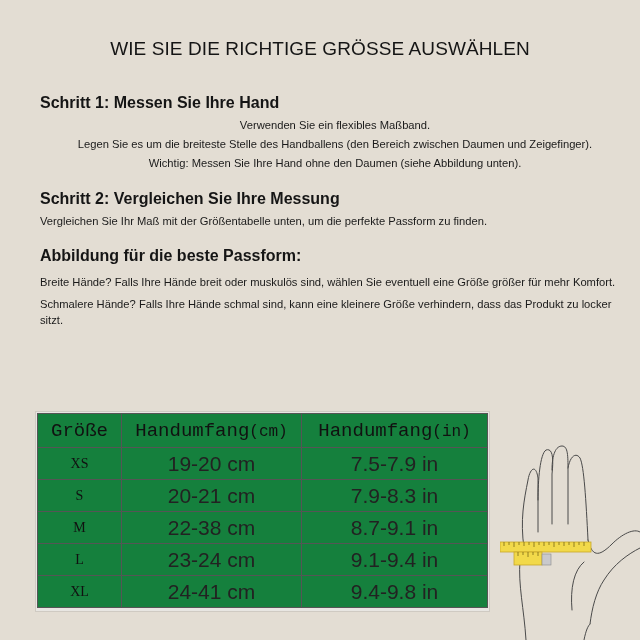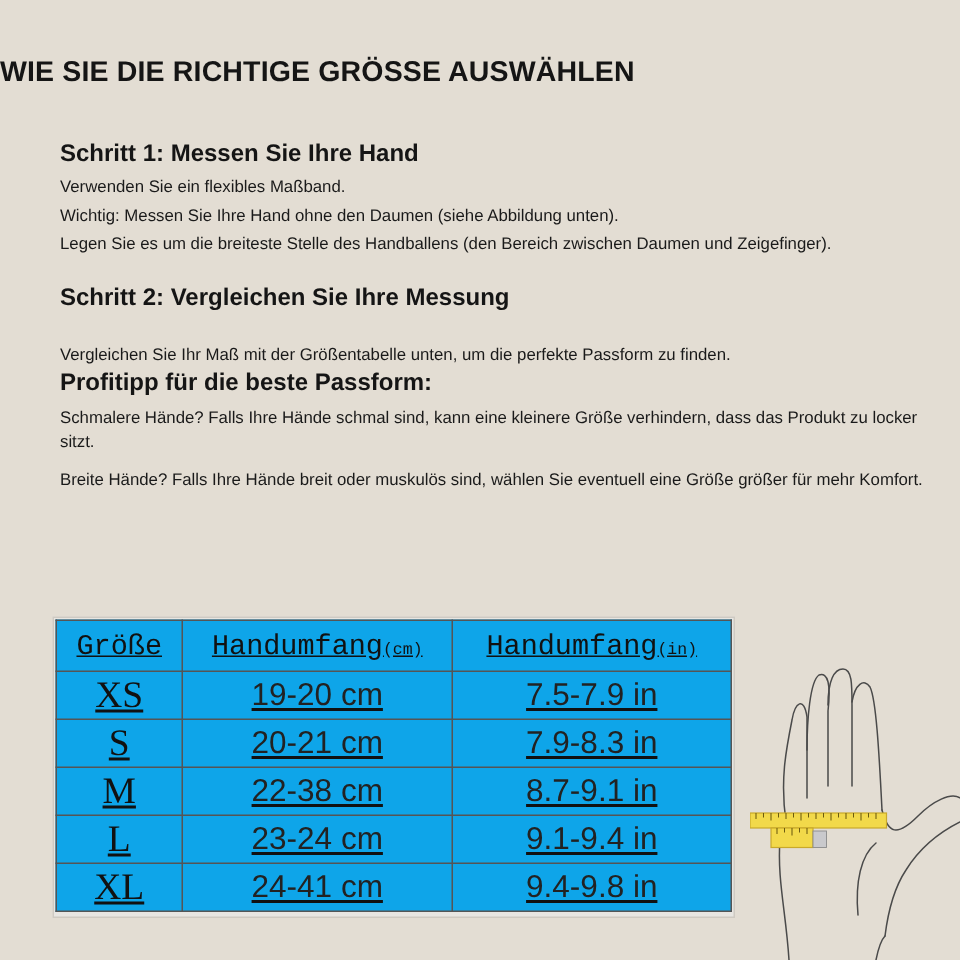--- a/index.html
+++ b/index.html
@@ -12,9 +12,8 @@
   }
   .title {
     position: absolute; left: 0; top: 38px; width: 640px;
-    font-size: 19px; letter-spacing: 0.1px;
+    text-align: center; font-size: 19px; letter-spacing: 0.1px;
     color: #151515;
-    font-weight: bold;
   }
   .section { position: absolute; left: 40px; width: 590px; }
   .h2 { font-size: 16px; color: #151515; margin: 0; }

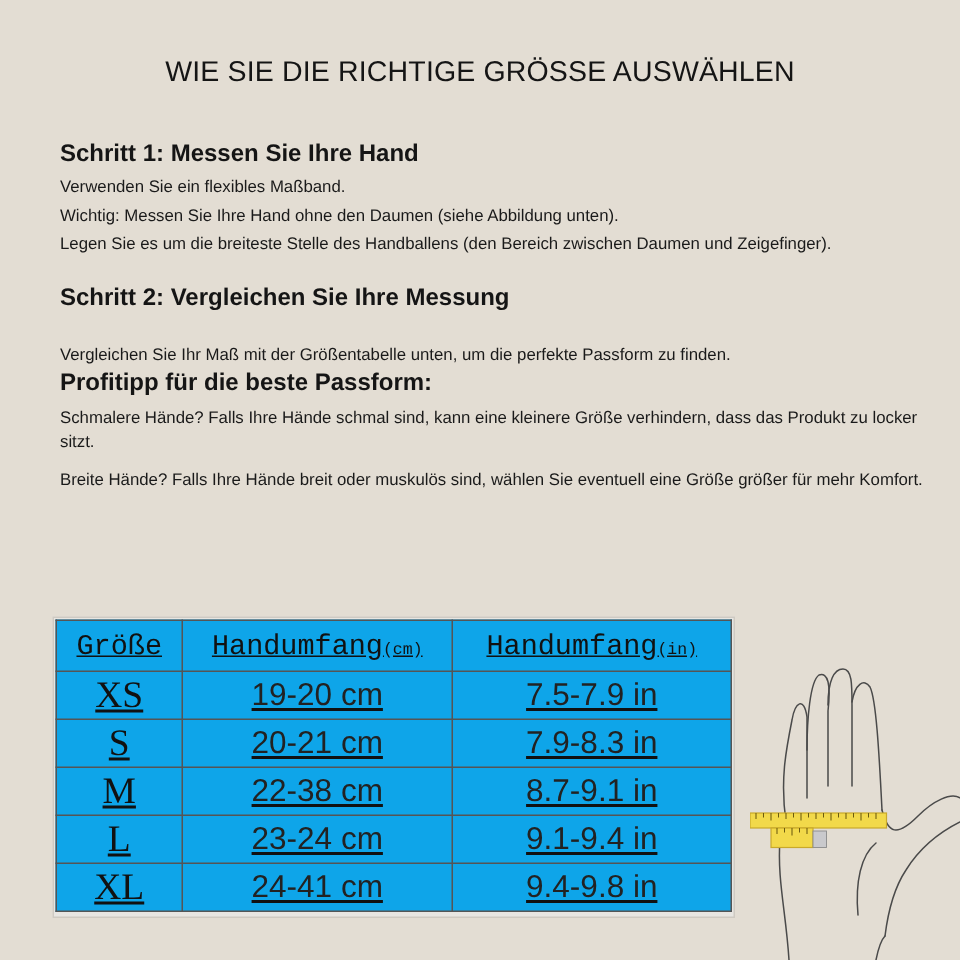--- a/index.html
+++ b/index.html
@@ -54,7 +54,7 @@
 
 <div class="section" style="top:94px;">
   <h2 class="h2">Schritt 1: Messen Sie Ihre Hand</h2>
-  <div style="margin-top:4px;">
+  <div style="margin-top:4px;text-align:center;">
     <p class="p">Verwenden Sie ein flexibles Maßband.</p>
     <p class="p">Wichtig: Messen Sie Ihre Hand ohne den Daumen (siehe Abbildung unten).</p>
     <p class="p">Legen Sie es um die breiteste Stelle des Handballens (den Bereich zwischen Daumen und Zeigefinger).</p>

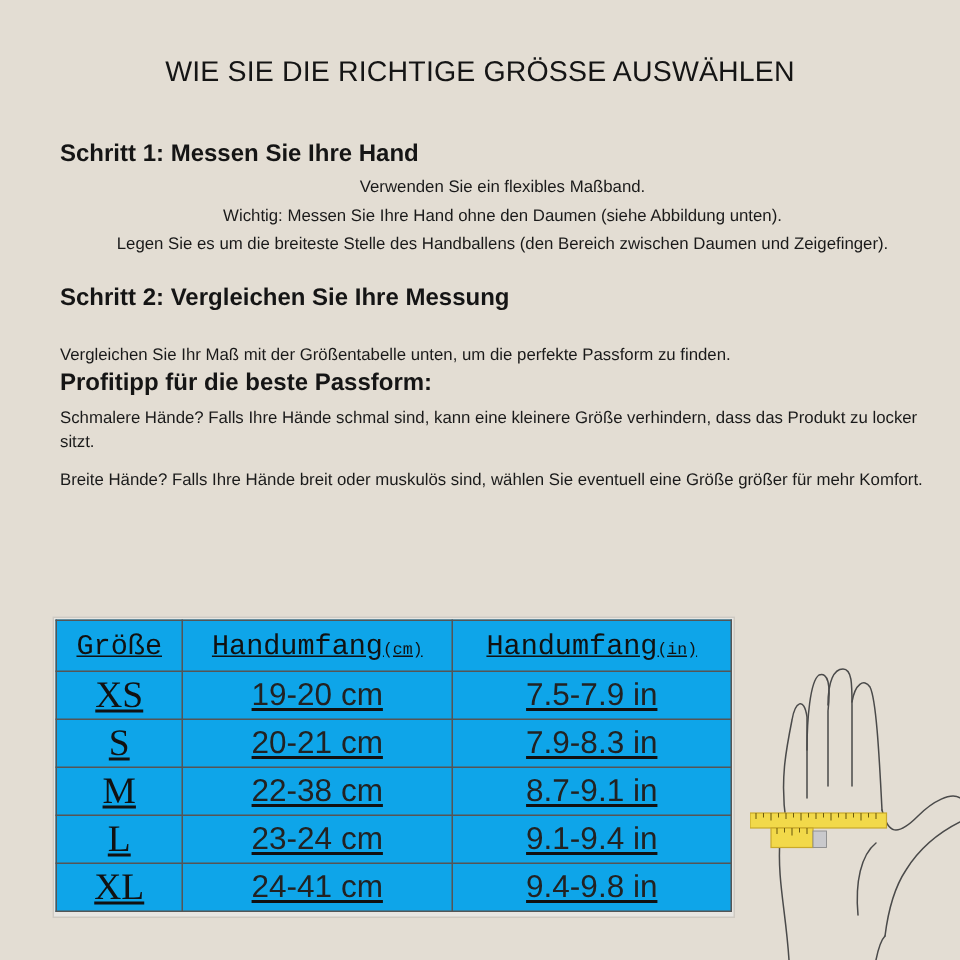--- a/index.html
+++ b/index.html
@@ -56,8 +56,8 @@
   <h2 class="h2">Schritt 1: Messen Sie Ihre Hand</h2>
   <div style="margin-top:4px;text-align:center;">
     <p class="p">Verwenden Sie ein flexibles Maßband.</p>
+    <p class="p">Legen Sie es um die breiteste Stelle des Handballens (den Bereich zwischen Daumen und Zeigefinger).</p>
     <p class="p">Wichtig: Messen Sie Ihre Hand ohne den Daumen (siehe Abbildung unten).</p>
-    <p class="p">Legen Sie es um die breiteste Stelle des Handballens (den Bereich zwischen Daumen und Zeigefinger).</p>
   </div>
 </div>
 

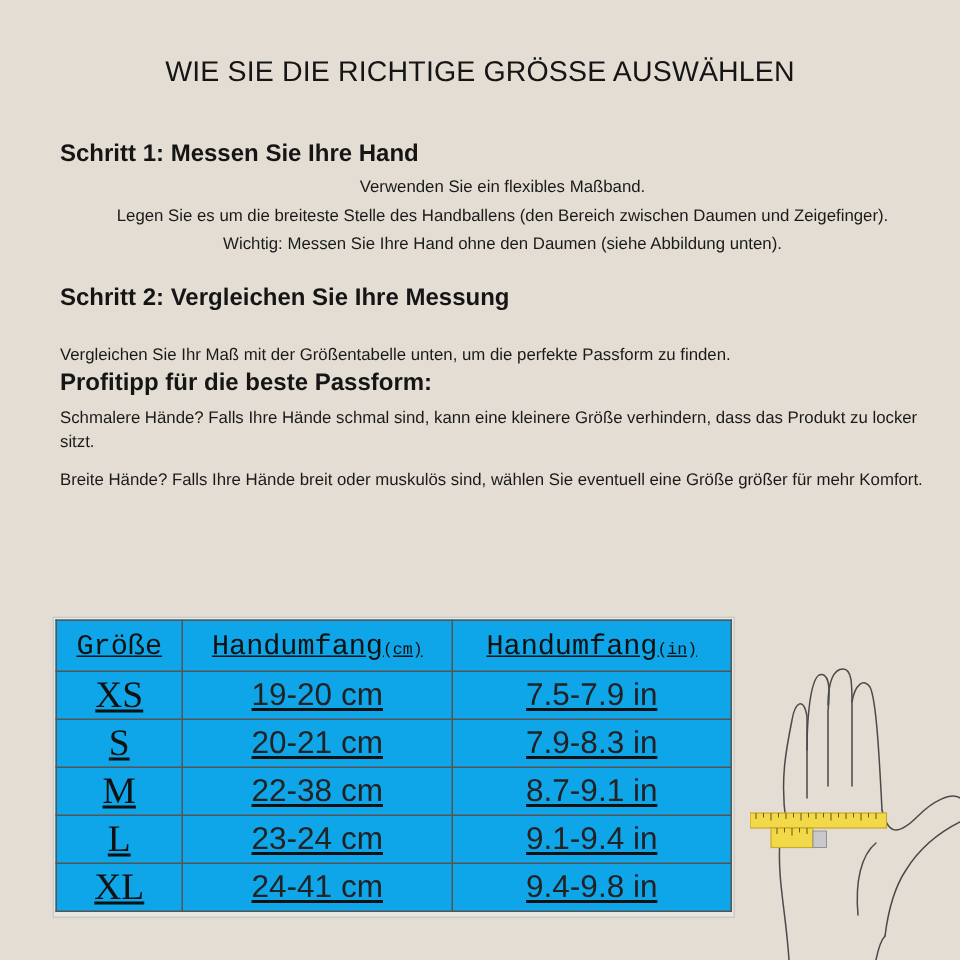--- a/index.html
+++ b/index.html
@@ -63,7 +63,7 @@
 
 <div class="section" style="top:190px;">
   <h2 class="h2">Schritt 2: Vergleichen Sie Ihre Messung</h2>
-  <div style="margin-top:20px;">
+  <div style="margin-top:4px;">
     <p class="p">Vergleichen Sie Ihr Maß mit der Größentabelle unten, um die perfekte Passform zu finden.</p>
   </div>
 </div>

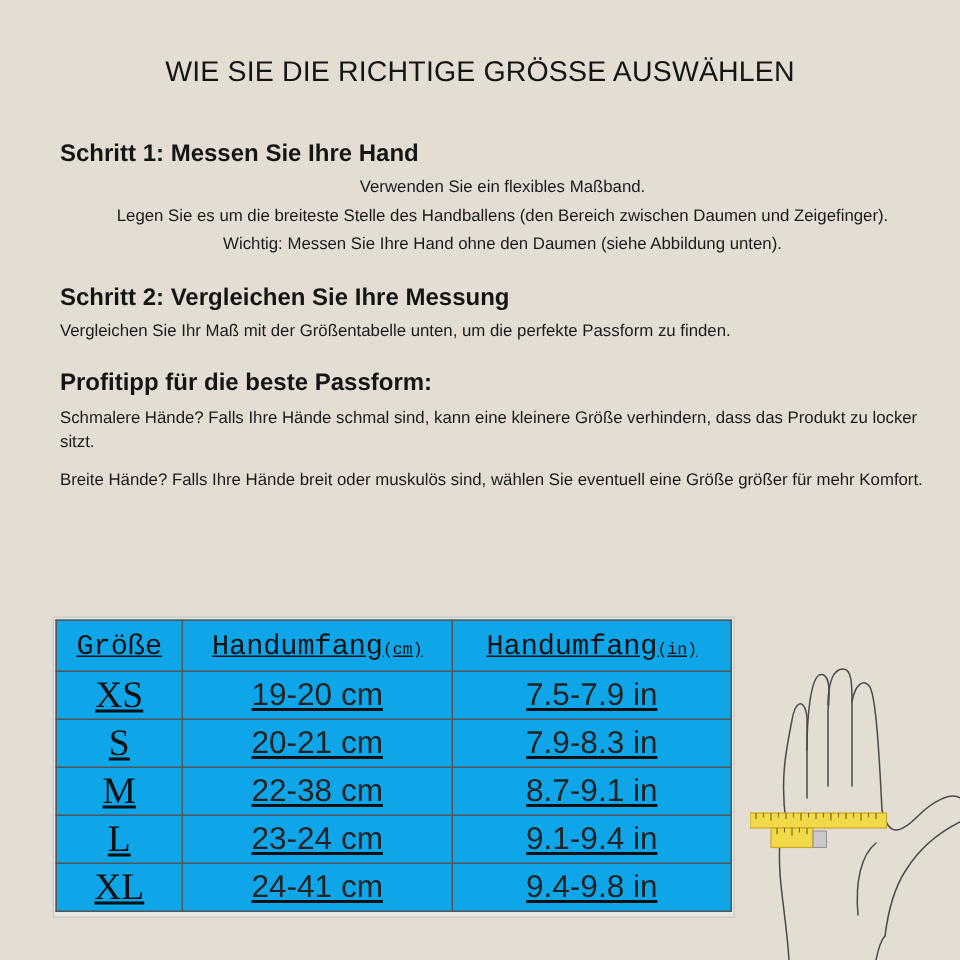--- a/index.html
+++ b/index.html
@@ -69,7 +69,7 @@
 </div>
 
 <div class="section" style="top:247px;">
-  <h2 class="h2">Profitipp für die beste Passform:</h2>
+  <h2 class="h2">Abbildung für die beste Passform:</h2>
   <p class="p wrap" style="margin-top:6px; width:580px;">Schmalere Hände? Falls Ihre Hände schmal sind, kann eine kleinere Größe verhindern, dass das Produkt zu locker sitzt.</p>
   <p class="p wrap" style="margin-top:9px; width:580px;">Breite Hände? Falls Ihre Hände breit oder muskulös sind, wählen Sie eventuell eine Größe größer für mehr Komfort.</p>
 </div>

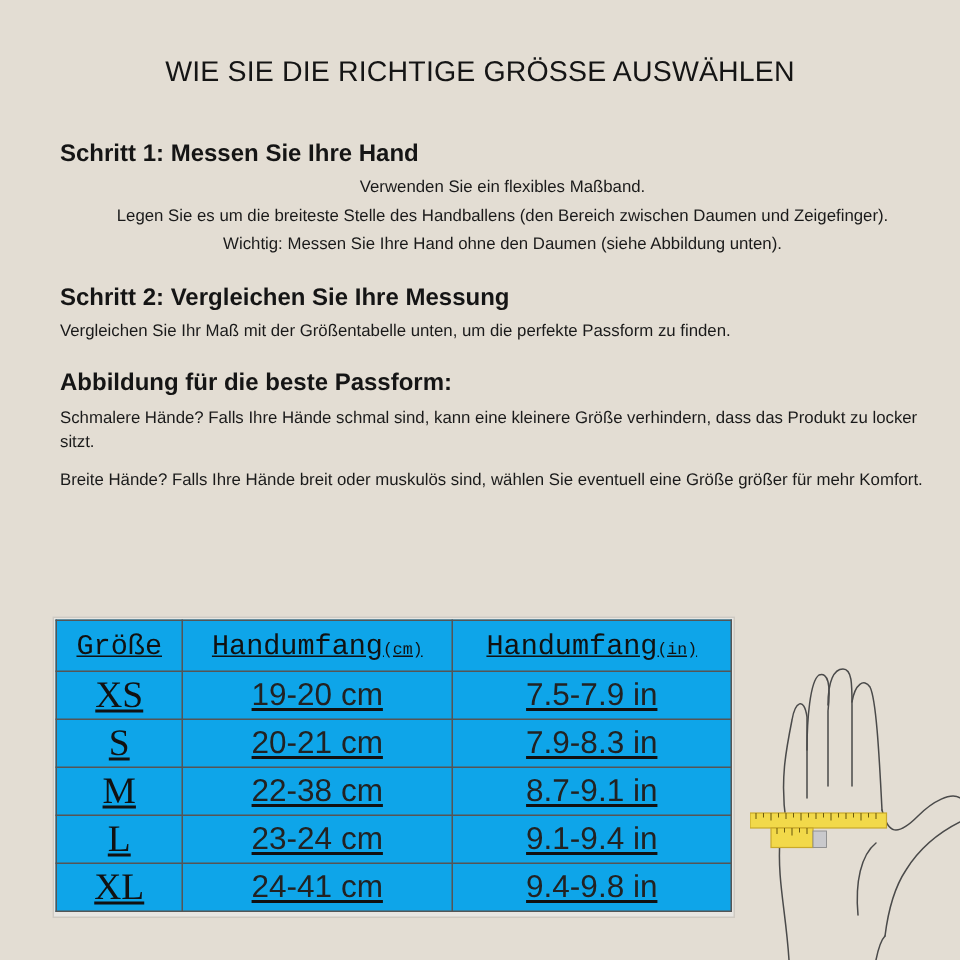--- a/index.html
+++ b/index.html
@@ -70,8 +70,8 @@
 
 <div class="section" style="top:247px;">
   <h2 class="h2">Abbildung für die beste Passform:</h2>
+  <p class="p wrap" style="margin-top:9px; width:580px;">Breite Hände? Falls Ihre Hände breit oder muskulös sind, wählen Sie eventuell eine Größe größer für mehr Komfort.</p>
   <p class="p wrap" style="margin-top:6px; width:580px;">Schmalere Hände? Falls Ihre Hände schmal sind, kann eine kleinere Größe verhindern, dass das Produkt zu locker sitzt.</p>
-  <p class="p wrap" style="margin-top:9px; width:580px;">Breite Hände? Falls Ihre Hände breit oder muskulös sind, wählen Sie eventuell eine Größe größer für mehr Komfort.</p>
 </div>
 
 <div class="table-frame"></div>

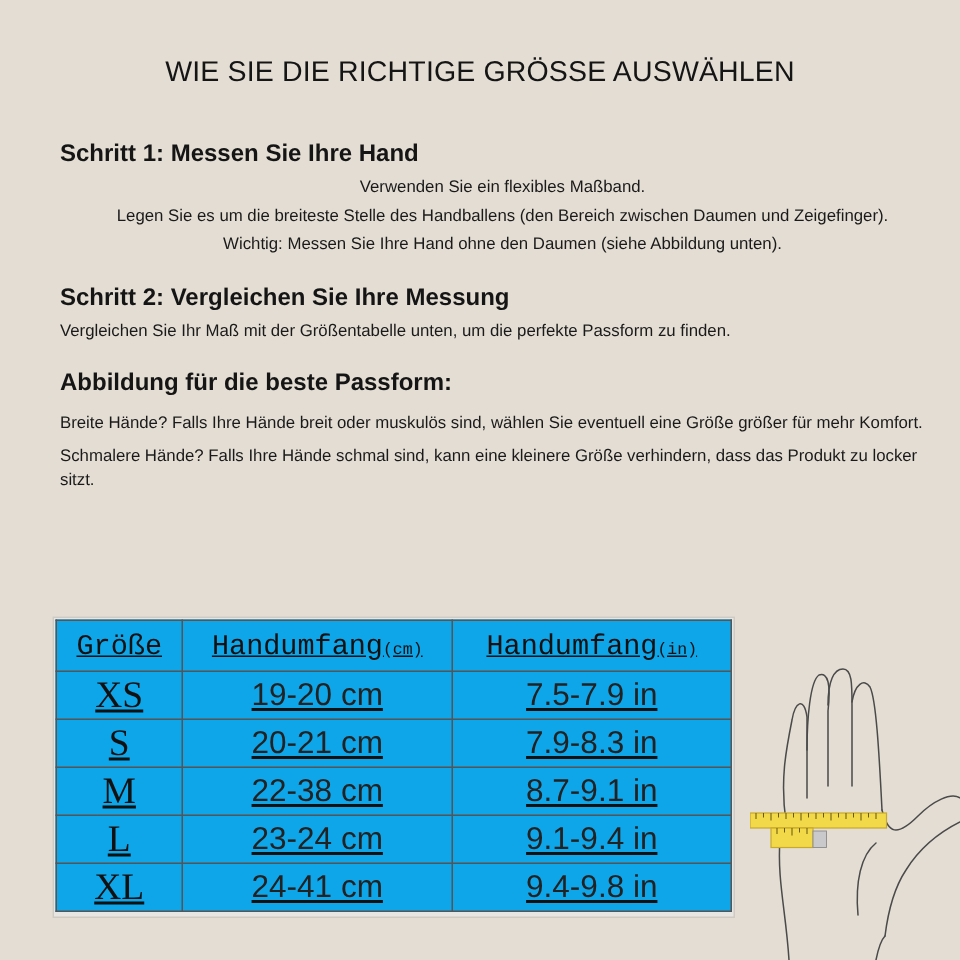--- a/index.html
+++ b/index.html
@@ -26,7 +26,7 @@
   }
   table.size {
     position: absolute; left: 37px; top: 413px;
-    border-collapse: collapse; background: #0ea5e9; text-decoration: underline;
+    border-collapse: collapse; background: #15803d;
   }
   table.size td, table.size th {
     border: 1px solid #555; padding: 0; text-align: center;

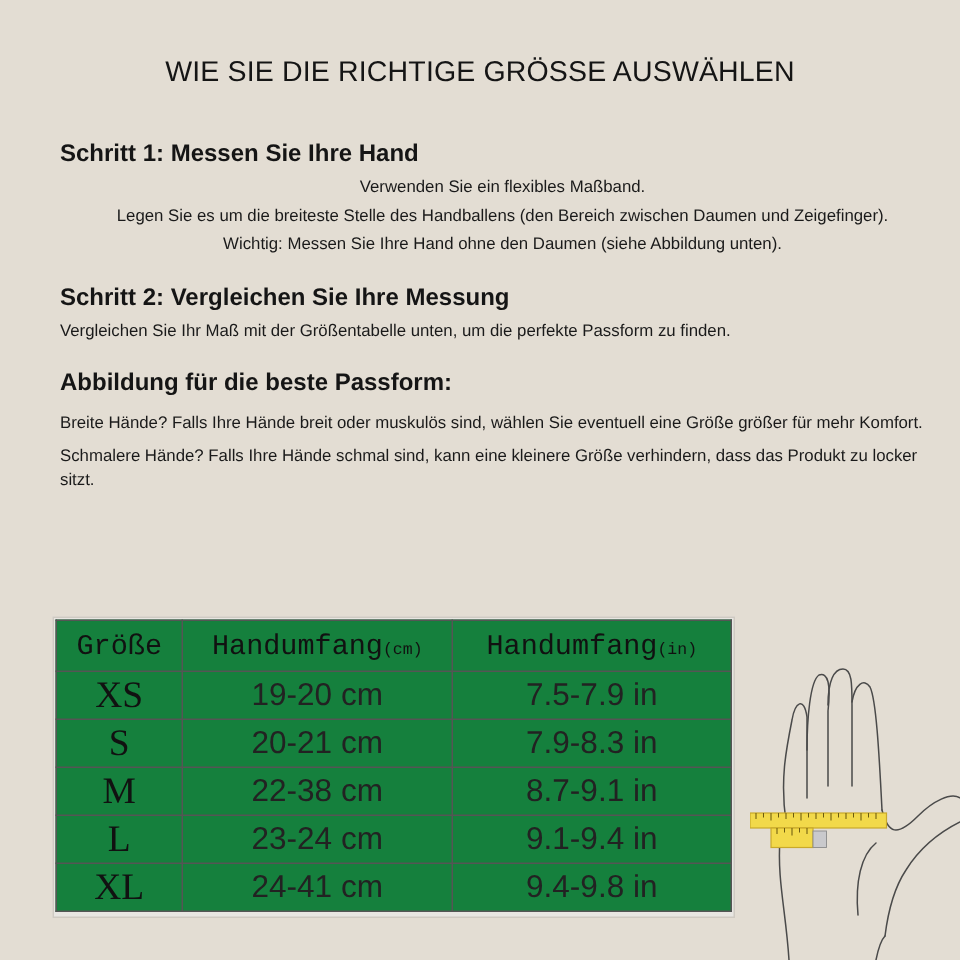--- a/index.html
+++ b/index.html
@@ -36,7 +36,7 @@
     height: 34px; font-family: "Liberation Mono", "DejaVu Sans Mono", monospace;
     font-weight: normal; font-size: 19px; color: #111;
   }
-  table.size th small { font-size: 11px; }
+  table.size th small { font-size: 16px; }
   td.size-col {
     font-family: "Liberation Serif", serif; font-size: 25px; width: 84px; color: #111;
   }

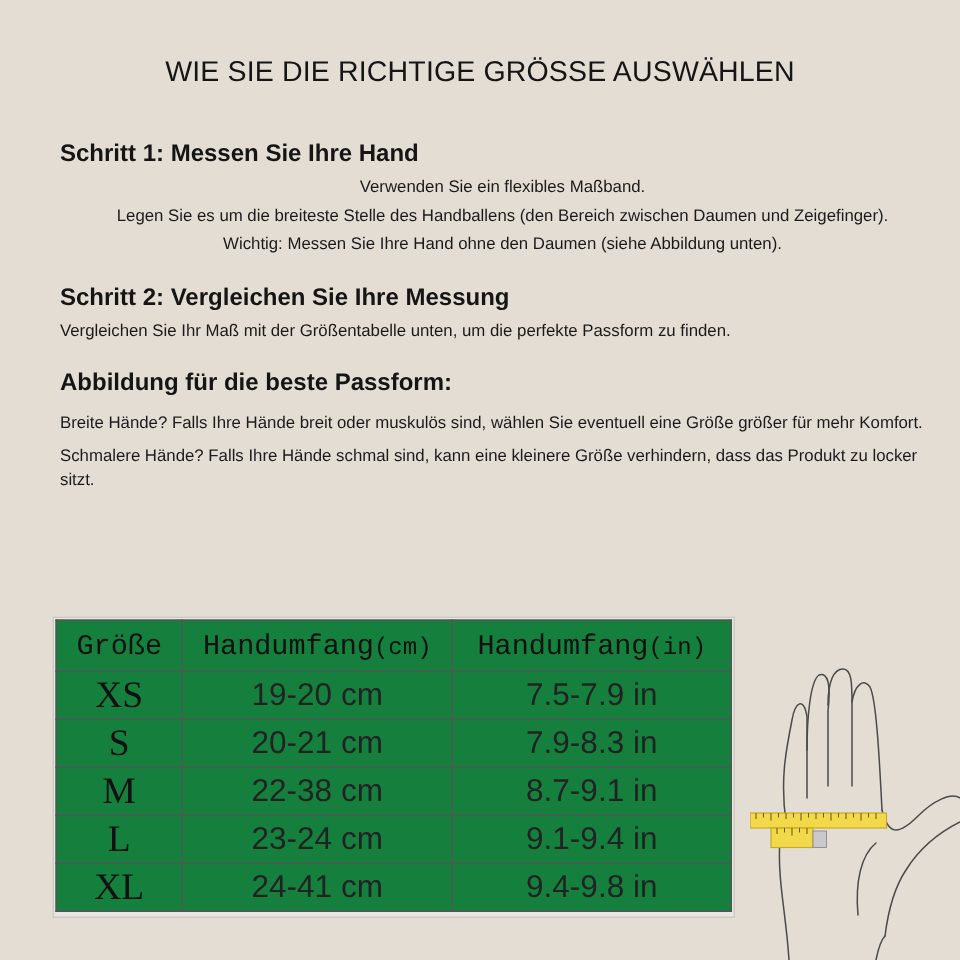--- a/index.html
+++ b/index.html
@@ -38,7 +38,7 @@
   }
   table.size th small { font-size: 16px; }
   td.size-col {
-    font-family: "Liberation Serif", serif; font-size: 25px; width: 84px; color: #111;
+    font-family: "Liberation Serif", serif; font-size: 14px; width: 84px; color: #111;
   }
   th.size-col { width: 84px; }
   td.cm-col, th.cm-col { width: 180px; }

